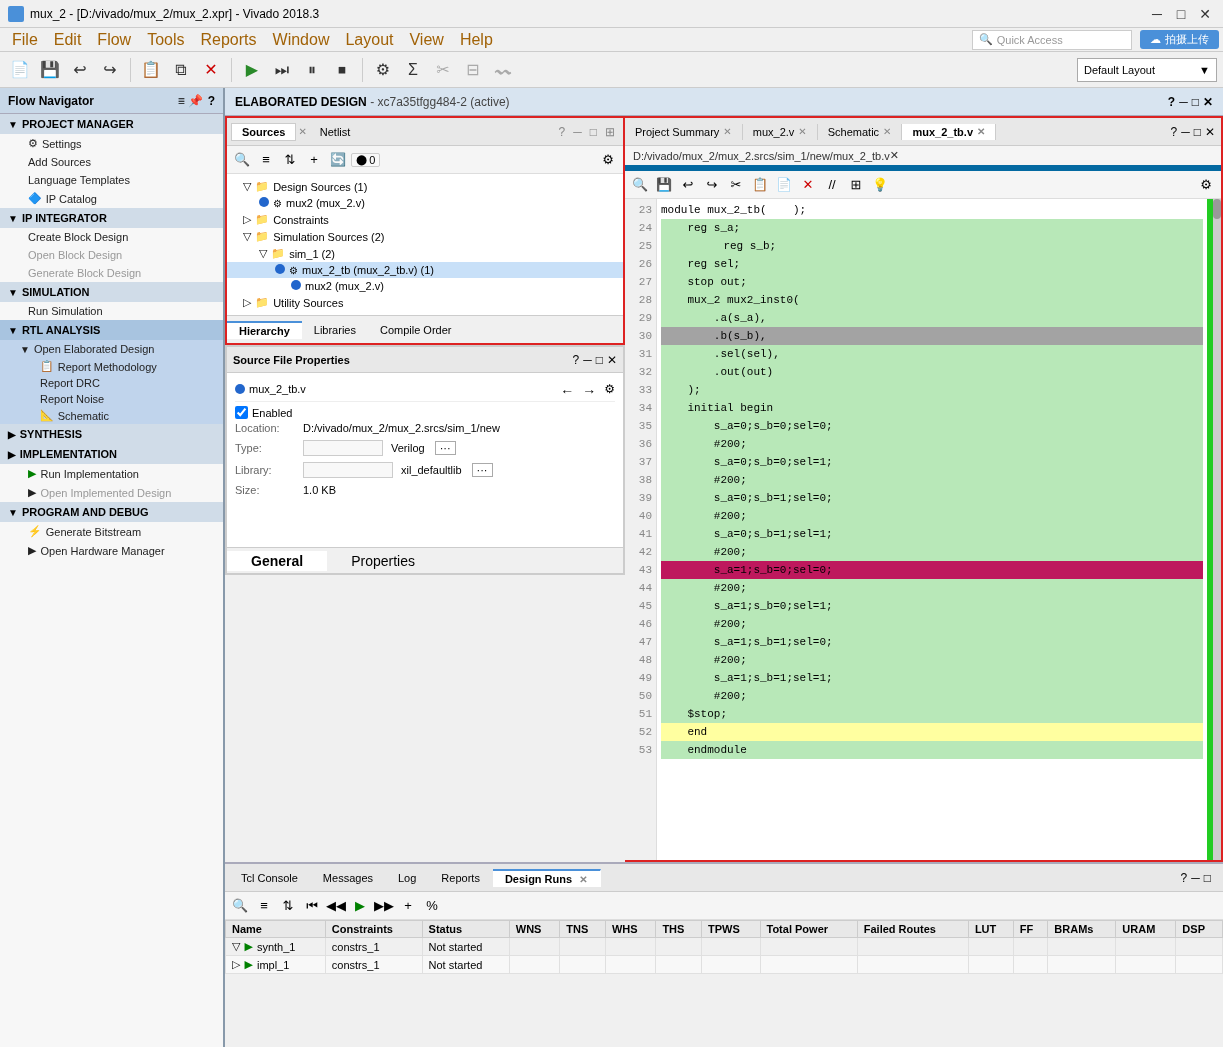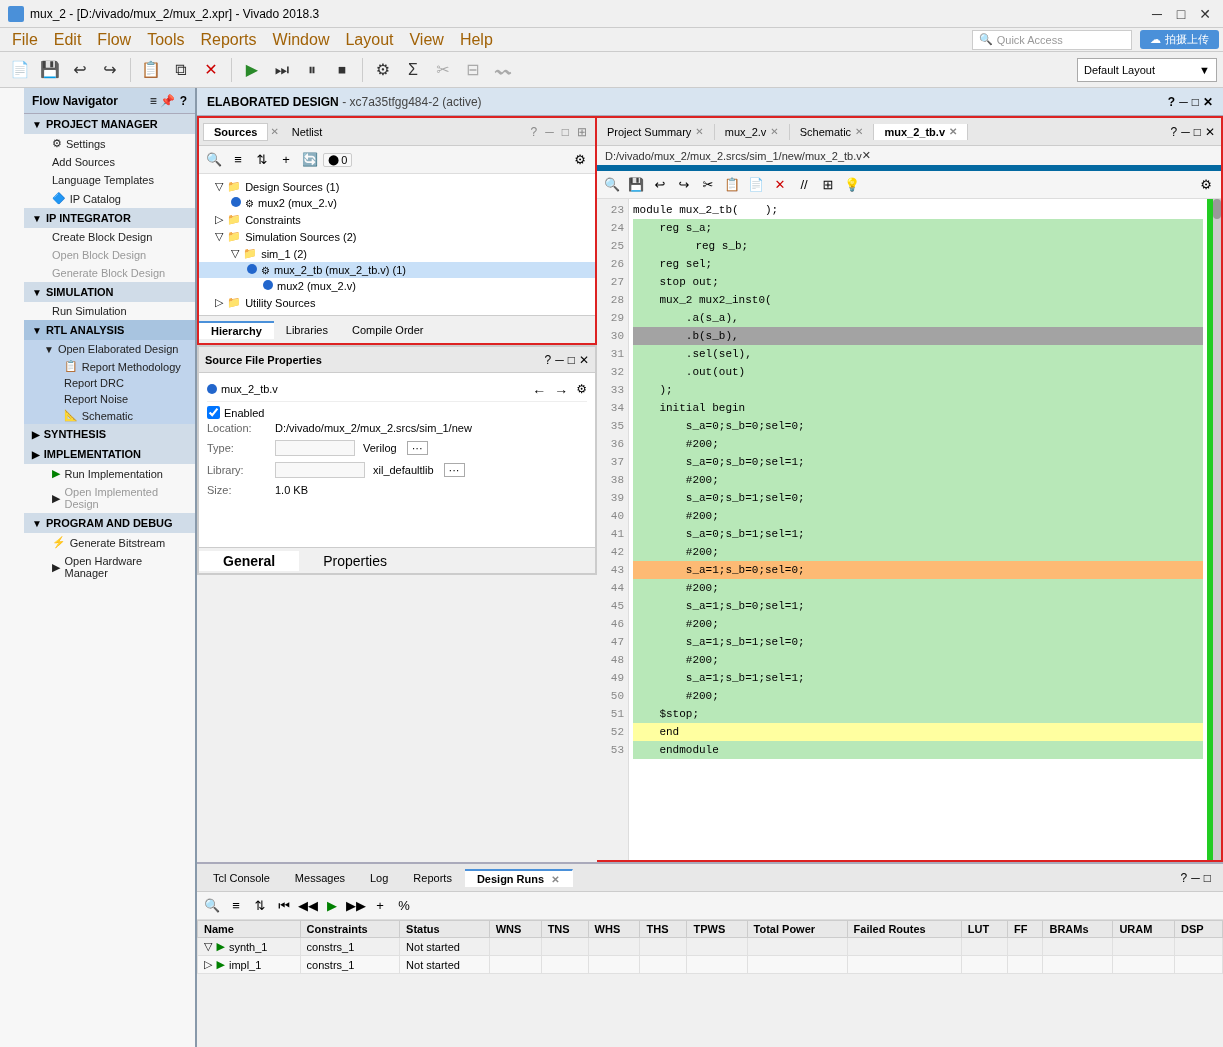--- a/index.html
+++ b/index.html
@@ -31,7 +31,7 @@
     .main-layout { display: flex; height: calc(1047px - 88px); }
 
     
-    .flow-nav { width: 197px; background: #f7f7f7; border-right: 2px solid #8899aa; display: flex; flex-direction: column; overflow-y: auto; flex-shrink: 0; padding-left: 24px; }
+    .flow-nav { width: 225px; background: #f7f7f7; border-right: 2px solid #8899aa; display: flex; flex-direction: column; overflow-y: auto; flex-shrink: 0; }
     .flow-nav-header { background: #c8d8e8; padding: 4px 8px; font-weight: bold; font-size: 12px; display: flex; align-items: center; justify-content: space-between; border-bottom: 1px solid #aab; height: 26px; }
     .flow-nav-header-right { display: flex; gap: 4px; }
     .nav-section { }

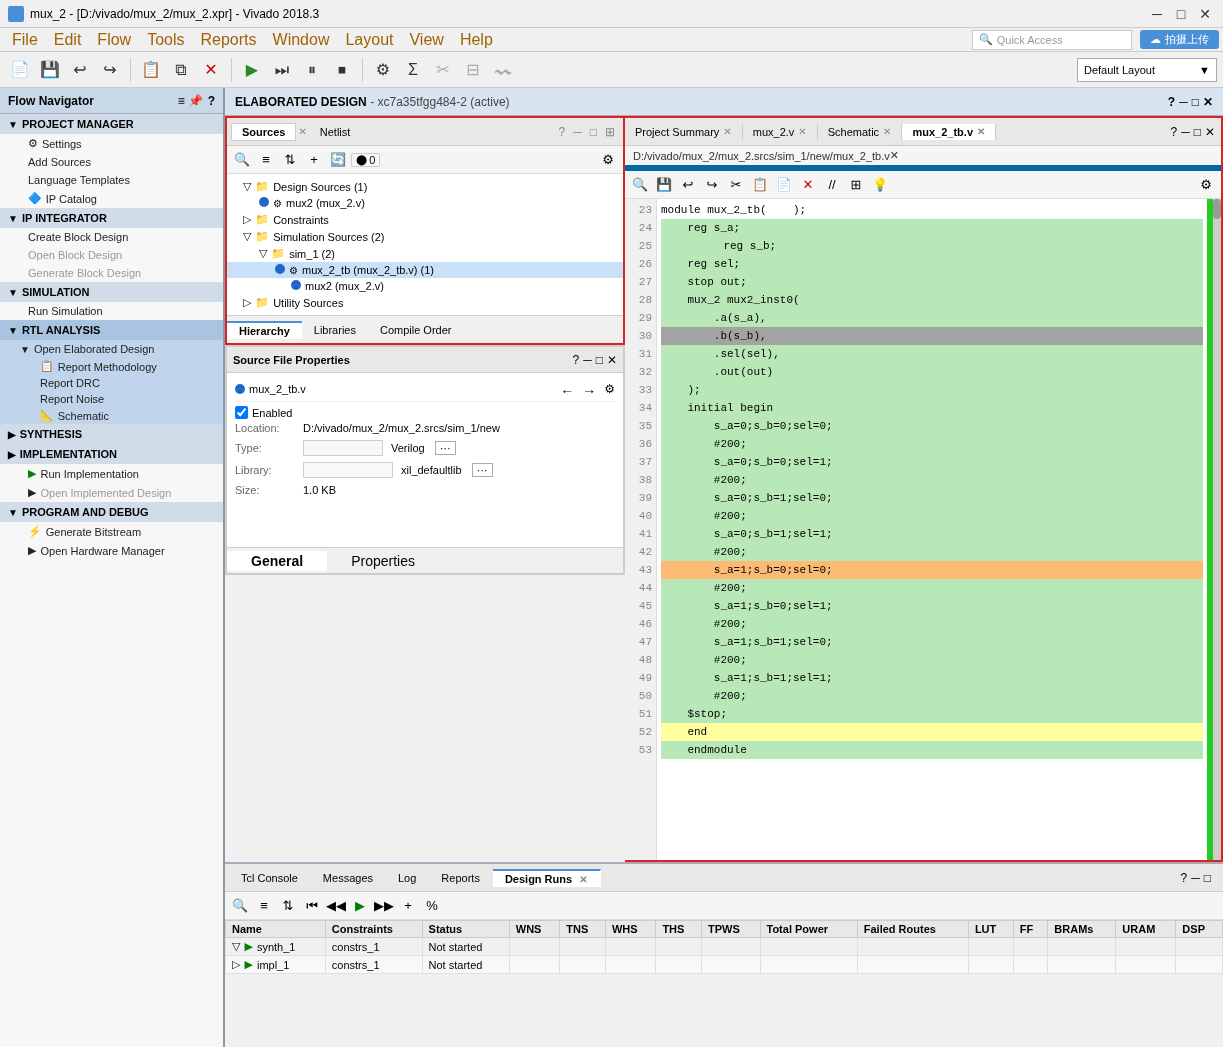--- a/index.html
+++ b/index.html
@@ -583,7 +583,7 @@
               <div class="code-line" style="background: rgb(184, 232, 184);">        #200;</div>
               <div class="code-line" style="background: rgb(184, 232, 184);">        s_a=0;s_b=1;sel=1;</div>
               <div class="code-line" style="background: rgb(184, 232, 184);">        #200;</div>
-              <div class="code-line" style="background: #fdba74;">        s_a=1;s_b=0;sel=0;</div>
+              <div class="code-line" style="background: #be185d;">        s_a=1;s_b=0;sel=0;</div>
               <div class="code-line" style="background: rgb(184, 232, 184);">        #200;</div>
               <div class="code-line" style="background: rgb(184, 232, 184);">        s_a=1;s_b=0;sel=1;</div>
               <div class="code-line" style="background: rgb(184, 232, 184);">        #200;</div>

